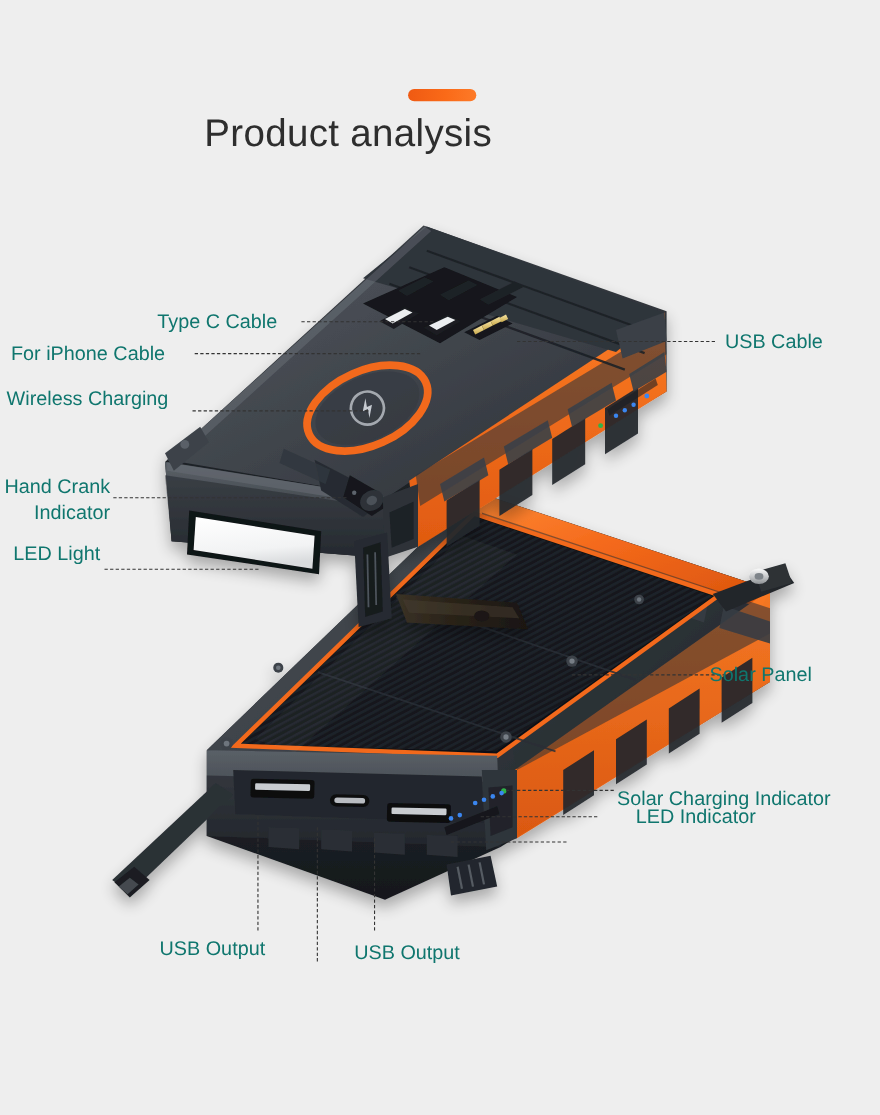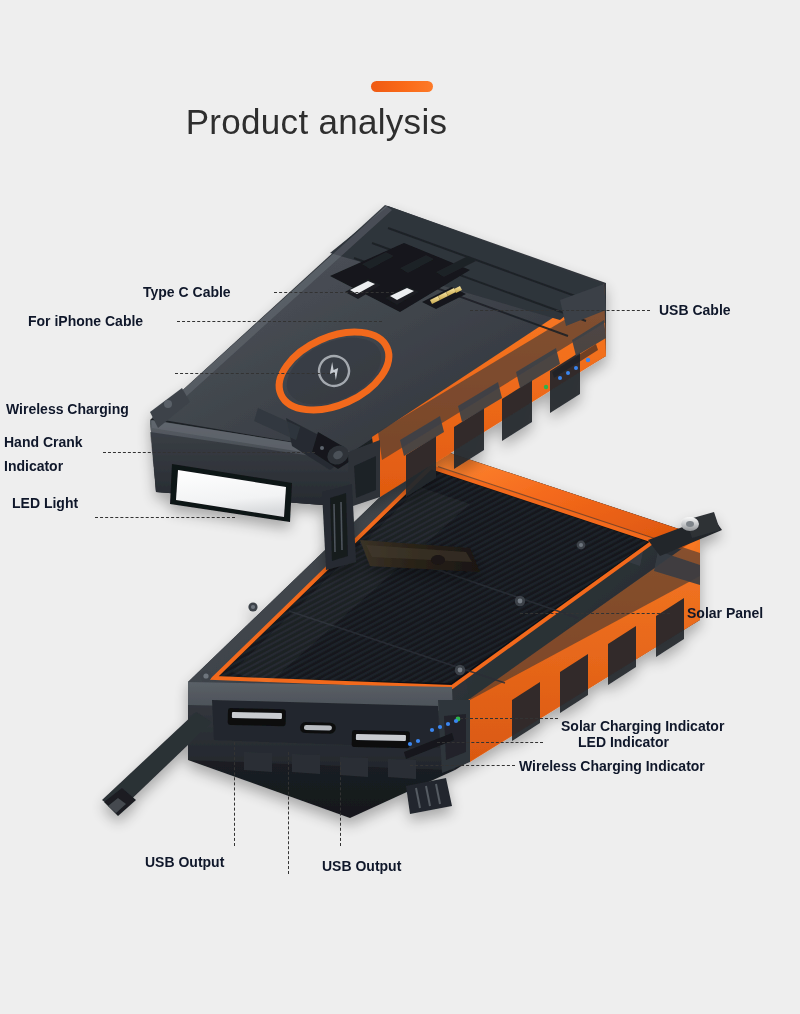--- a/index.html
+++ b/index.html
@@ -33,9 +33,9 @@
   
   .label {
     position: absolute;
-    font-size: 14px;
-    font-weight: 700;
-    color: #0f172a;
+    font-size: 18px;
+    font-weight: 400;
+    color: #0f766e;
     white-space: nowrap;
     line-height: 22px;
   }

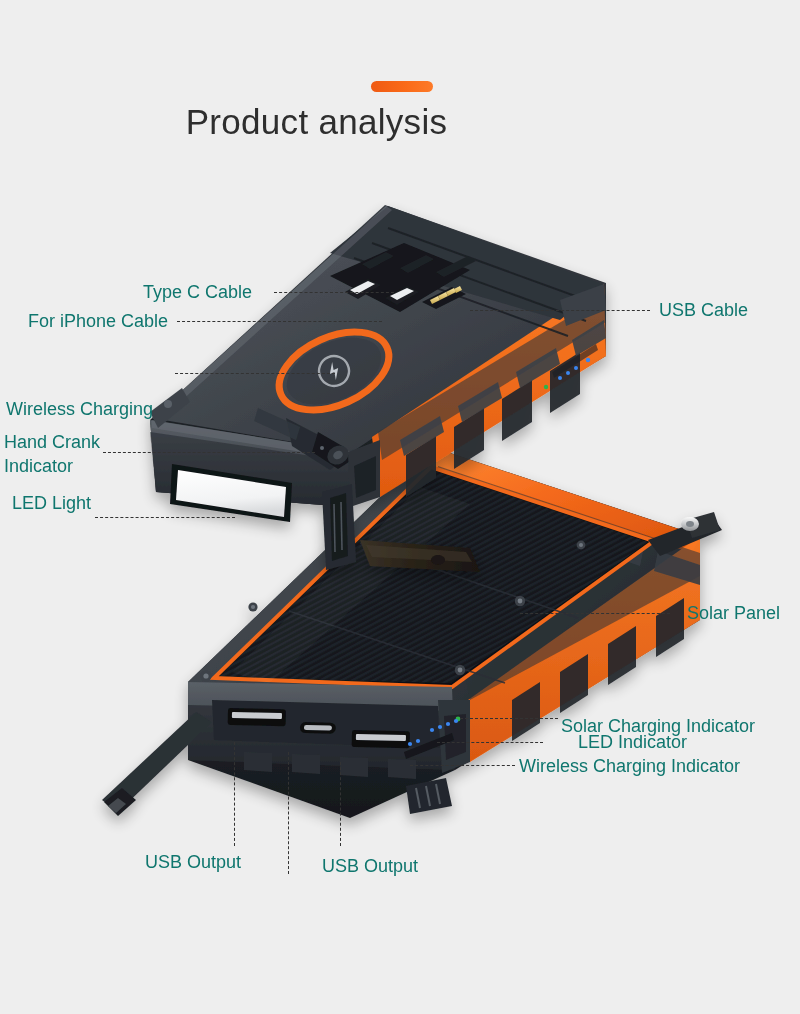--- a/index.html
+++ b/index.html
@@ -397,7 +397,7 @@
 
   <div class="label" style="left:143px; top:281px;">Type C Cable</div>
 
-  <div class="label" style="left:28px; top:310px;">For iPhone Cable</div>
+  <div class="label" style="left:10px; top:310px;">For iPhone Cable</div>
 
   <div class="label" style="left:6px; top:351px;margin-top:47px;">Wireless Charging</div>
 

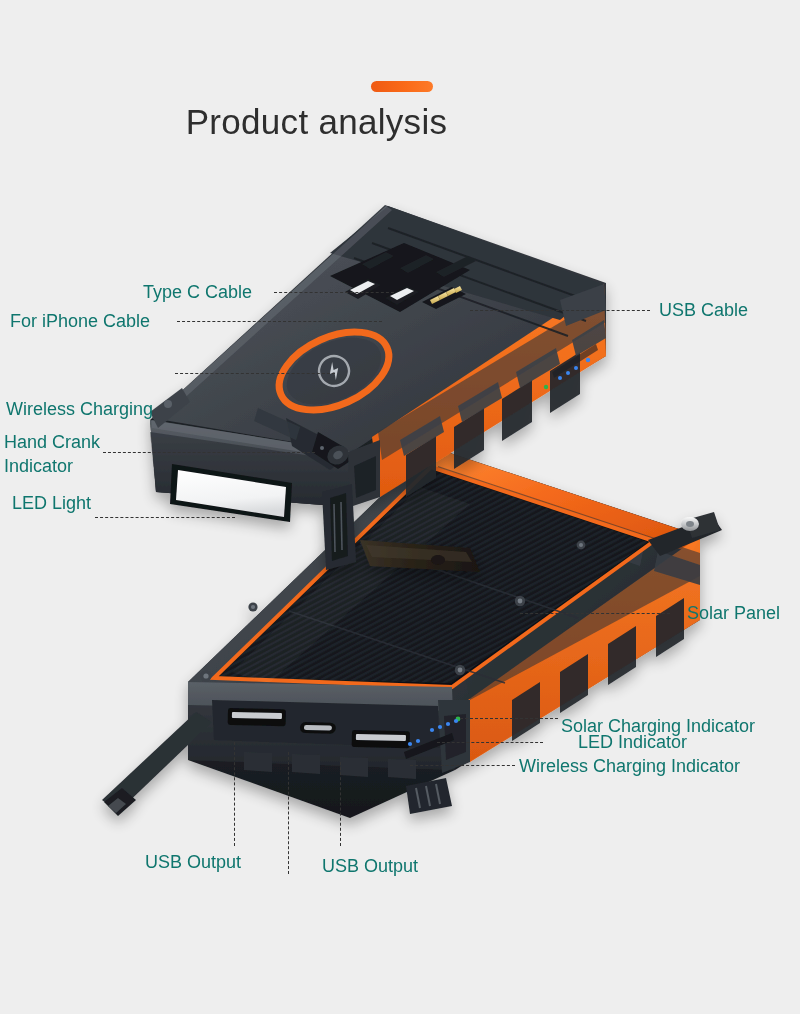--- a/index.html
+++ b/index.html
@@ -399,7 +399,7 @@
 
   <div class="label" style="left:10px; top:310px;">For iPhone Cable</div>
 
-  <div class="label" style="left:6px; top:351px;margin-top:47px;">Wireless Charging</div>
+  <div class="label" style="left:6px; top:351px;">Wireless Charging</div>
 
   <div class="label l2" style="left:4px; top:430px;">
     <div>Hand Crank</div>

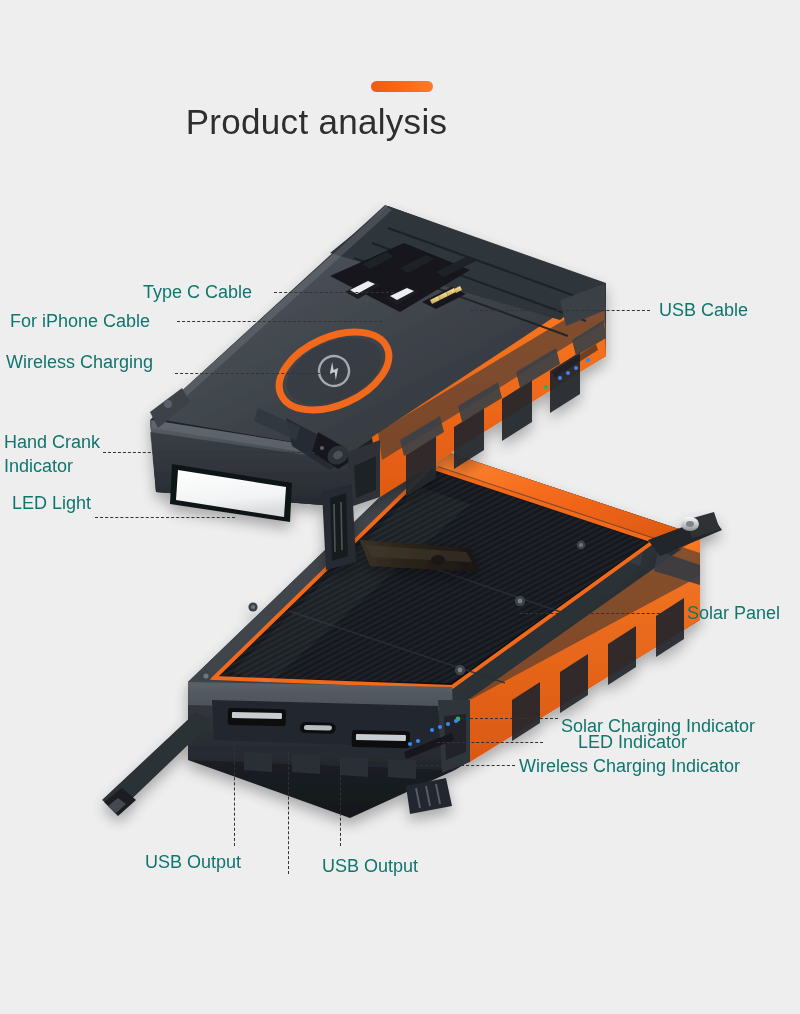--- a/index.html
+++ b/index.html
@@ -401,7 +401,7 @@
 
   <div class="label" style="left:6px; top:351px;">Wireless Charging</div>
 
-  <div class="label l2" style="left:4px; top:430px;">
+  <div class="label l2" style="left:4px; top:430px;text-align:right;">
     <div>Hand Crank</div>
     <div>Indicator</div>
   </div>

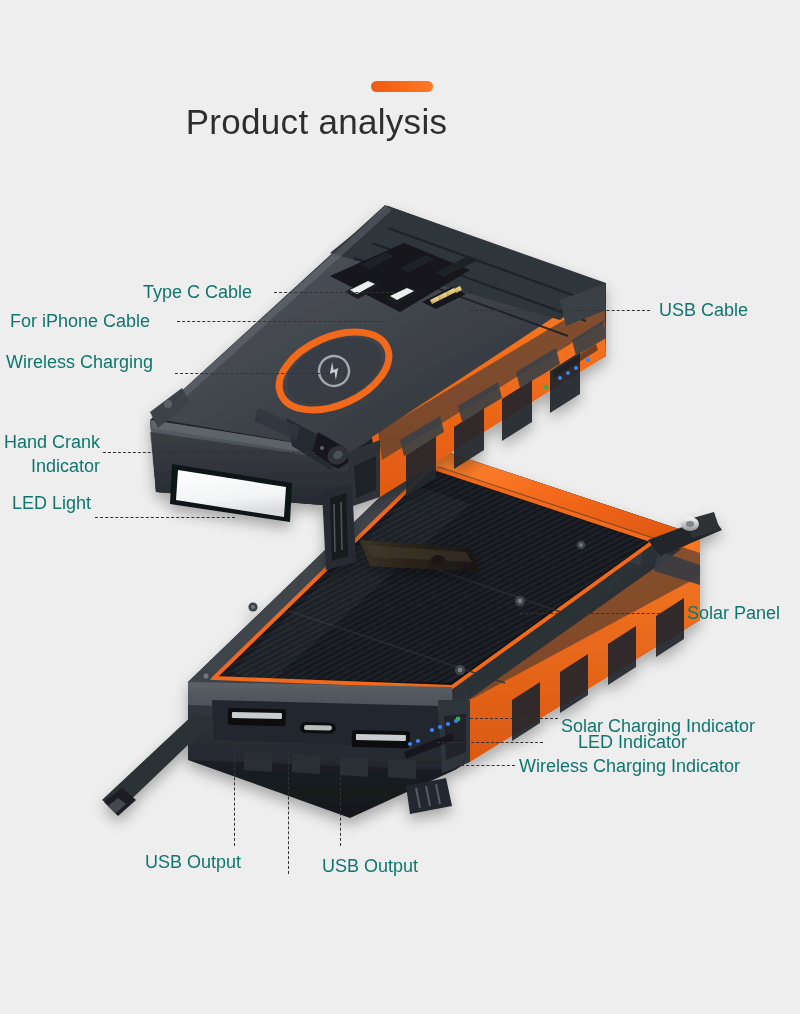--- a/index.html
+++ b/index.html
@@ -410,7 +410,7 @@
 
   <div class="label right" style="left:659px; top:299px;">USB Cable</div>
 
-  <div class="label right" style="left:687px; top:602px;">Solar Panel</div>
+  <div class="label right" style="left:645px; top:602px;">Solar Panel</div>
 
   <div class="label right" style="left:561px; top:715px;">Solar Charging Indicator</div>
 

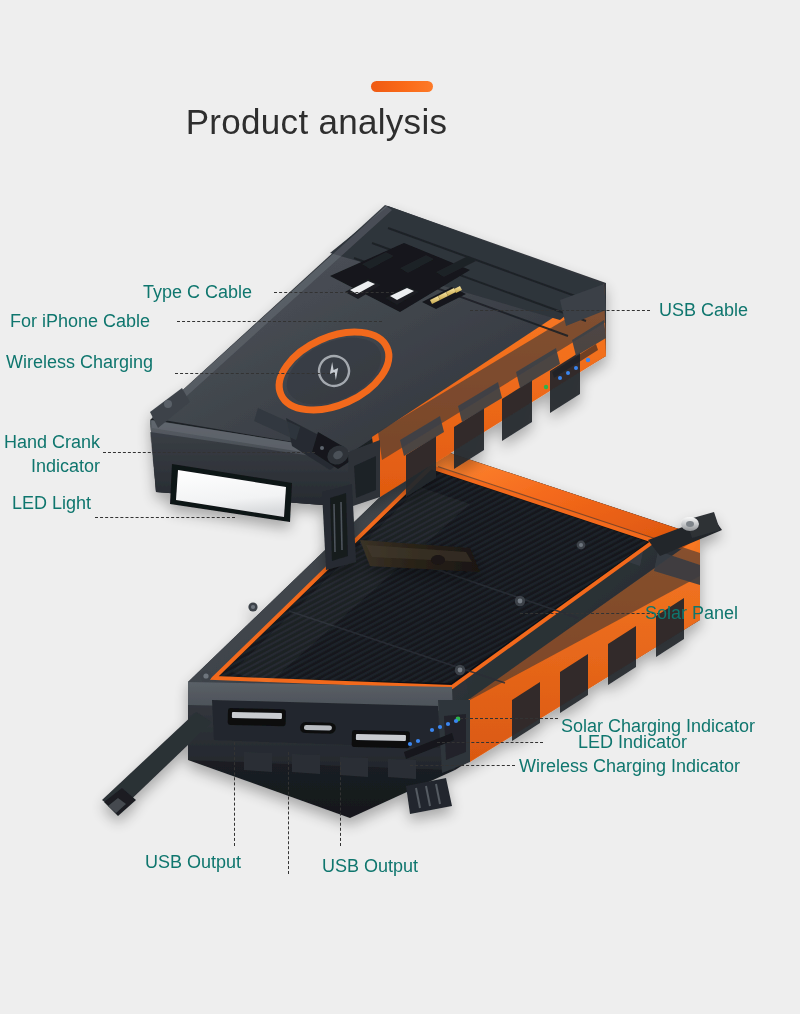--- a/index.html
+++ b/index.html
@@ -416,7 +416,6 @@
 
   <div class="label right" style="left:546px; top:731px;margin-left:32px;">LED Indicator</div>
 
-  <div class="label right" style="left:519px; top:755px;">Wireless Charging Indicator</div>
 
   <div class="label" style="left:145px; top:851px;">USB Output</div>
 

